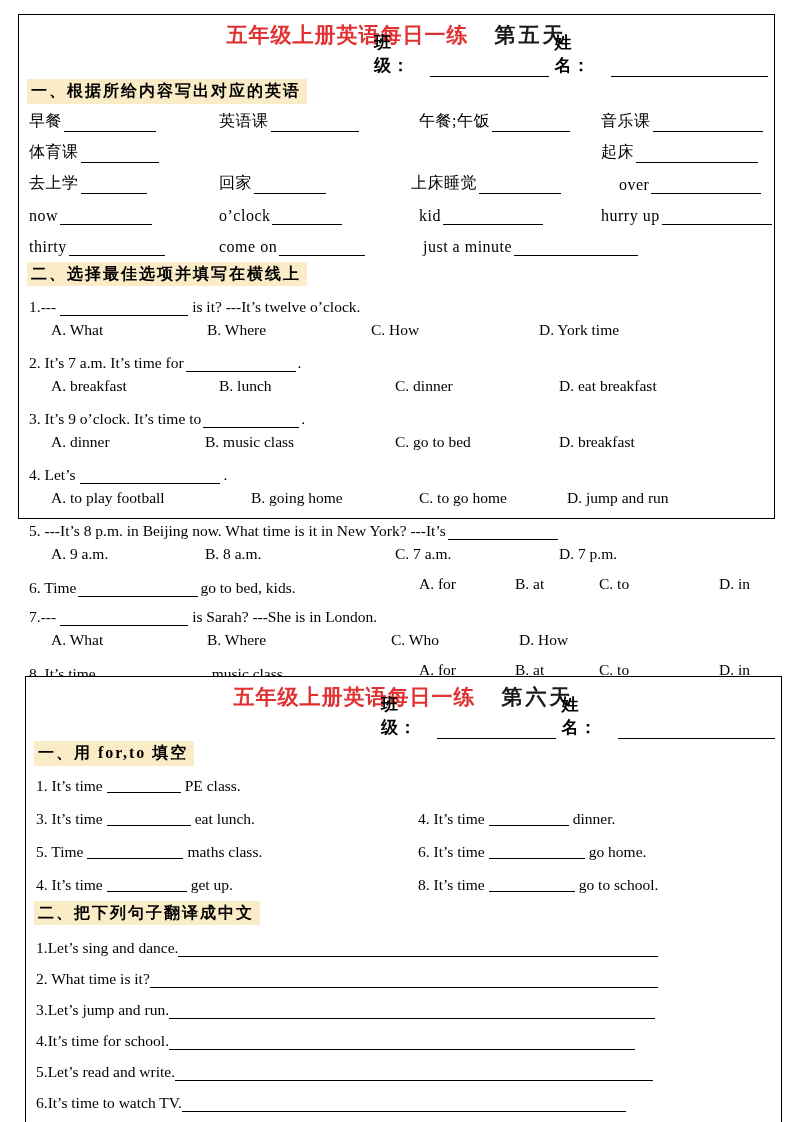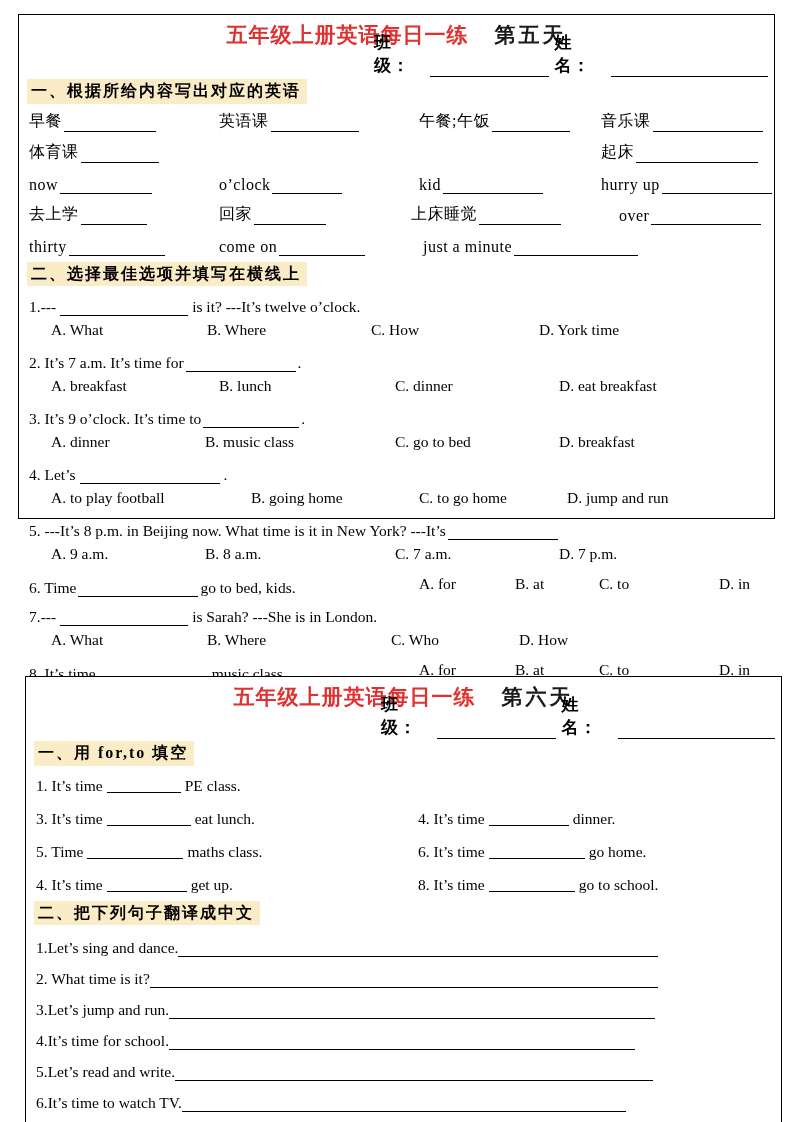--- a/index.html
+++ b/index.html
@@ -194,6 +194,25 @@
 
     <div class="vocab-row">
       <span class="vocab-cell" style="left:10px">
+          <span class="lbl">去上学</span>
+          <span class="blank-line" style="width:66px"></span>
+        </span>
+      <span class="vocab-cell" style="left:200px">
+          <span class="lbl">回家</span>
+          <span class="blank-line" style="width:72px"></span>
+        </span>
+      <span class="vocab-cell" style="left:392px">
+          <span class="lbl">上床睡觉</span>
+          <span class="blank-line" style="width:82px"></span>
+        </span>
+      <span class="vocab-cell" style="left:600px">
+          <span class="lbl">over</span>
+          <span class="blank-line" style="width:110px"></span>
+        </span>
+    </div>
+
+    <div class="vocab-row">
+      <span class="vocab-cell" style="left:10px">
           <span class="lbl">now</span>
           <span class="blank-line" style="width:92px"></span>
         </span>
@@ -207,25 +226,6 @@
         </span>
       <span class="vocab-cell" style="left:582px">
           <span class="lbl">hurry up</span>
-          <span class="blank-line" style="width:110px"></span>
-        </span>
-    </div>
-
-    <div class="vocab-row">
-      <span class="vocab-cell" style="left:10px">
-          <span class="lbl">去上学</span>
-          <span class="blank-line" style="width:66px"></span>
-        </span>
-      <span class="vocab-cell" style="left:200px">
-          <span class="lbl">回家</span>
-          <span class="blank-line" style="width:72px"></span>
-        </span>
-      <span class="vocab-cell" style="left:392px">
-          <span class="lbl">上床睡觉</span>
-          <span class="blank-line" style="width:82px"></span>
-        </span>
-      <span class="vocab-cell" style="left:600px">
-          <span class="lbl">over</span>
           <span class="blank-line" style="width:110px"></span>
         </span>
     </div>

